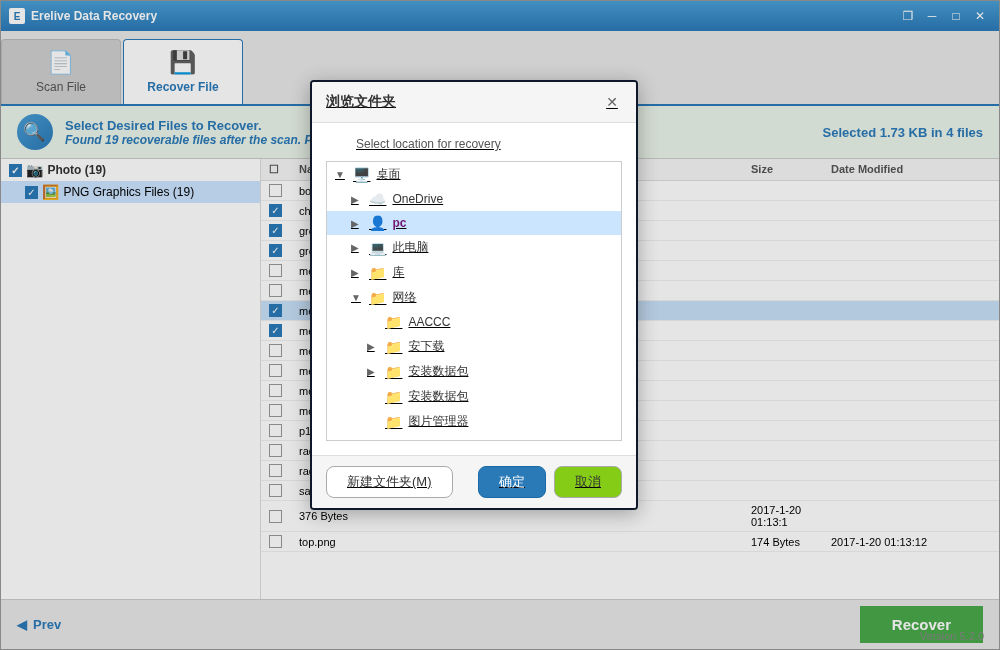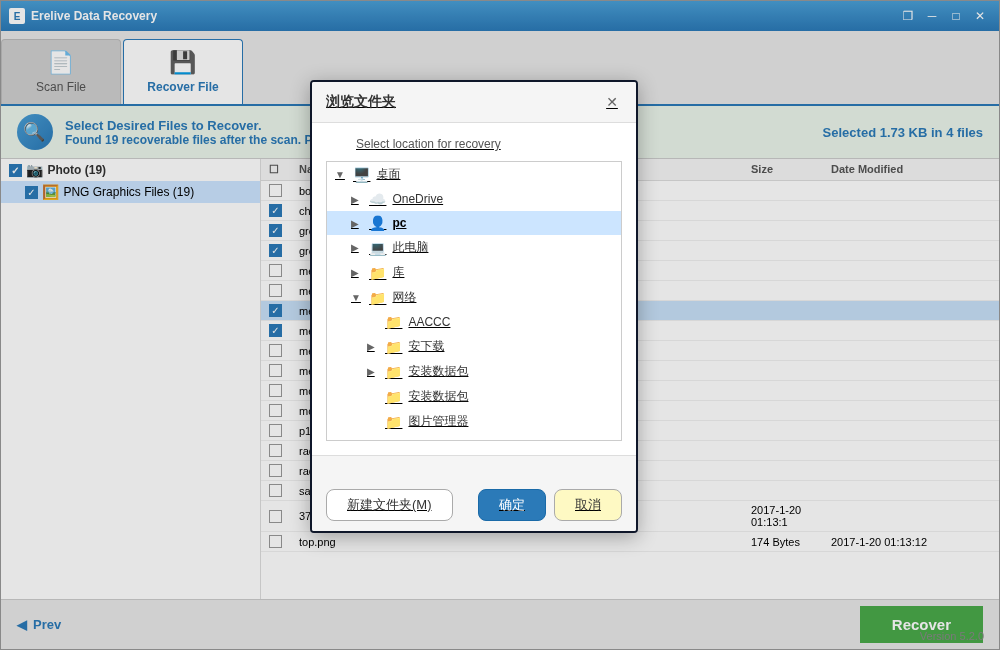--- a/index.html
+++ b/index.html
@@ -140,7 +140,7 @@
       color: #555;
       font-size: 12px;
     }
-    .info-sub span { color: #2b7ab8; font-weight: bold; }
+    .info-sub span { color: #2b7ab8; font-weight: bold; font-style: italic; }
     .info-right {
       color: #2b7ab8;
       font-size: 13px;

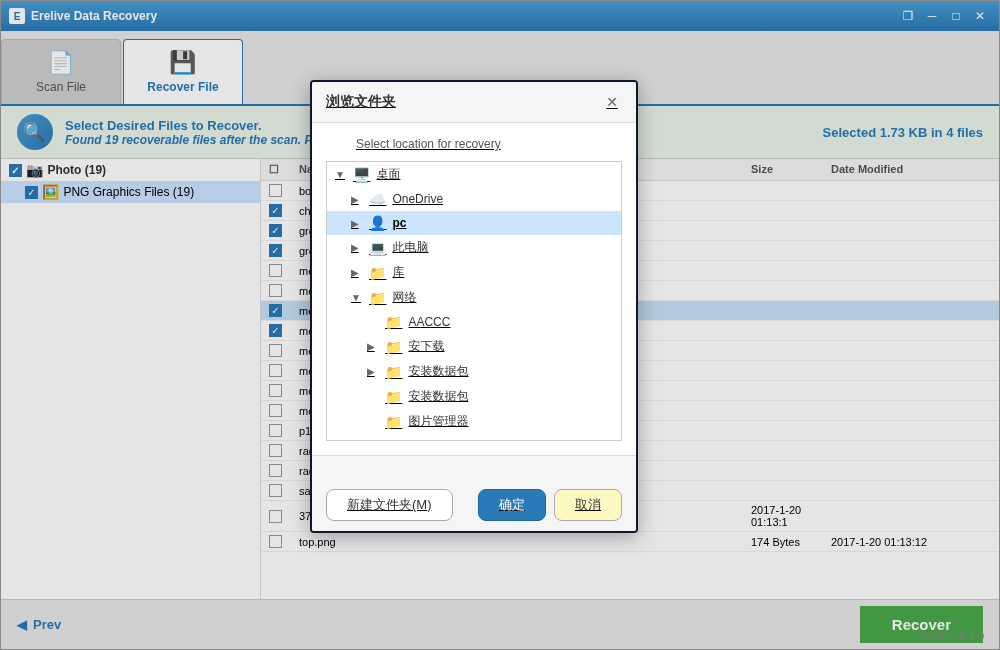--- a/index.html
+++ b/index.html
@@ -578,7 +578,7 @@
         <div class="folder-item indent1 selected">
           <span class="folder-expand">▶</span>
           <span class="folder-icon">👤</span>
-          <span class="folder-label" style="color:#000000; font-weight:600;text-align:center;">pc</span>
+          <span class="folder-label" style="color:#701a75; font-weight:600;text-align:center;">pc</span>
         </div>
 
         <div class="folder-item indent1">

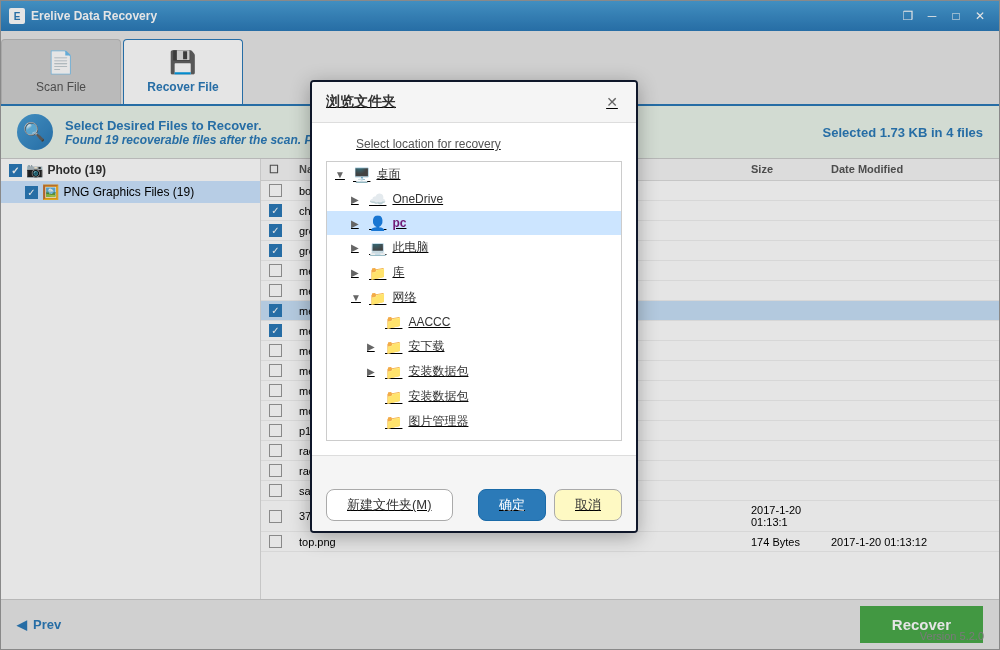--- a/index.html
+++ b/index.html
@@ -354,7 +354,6 @@
       border-radius: 8px;
       cursor: pointer;
       font-size: 13px;
-      margin-top: 23px;
     }
     .btn-new-folder {
       background: white;

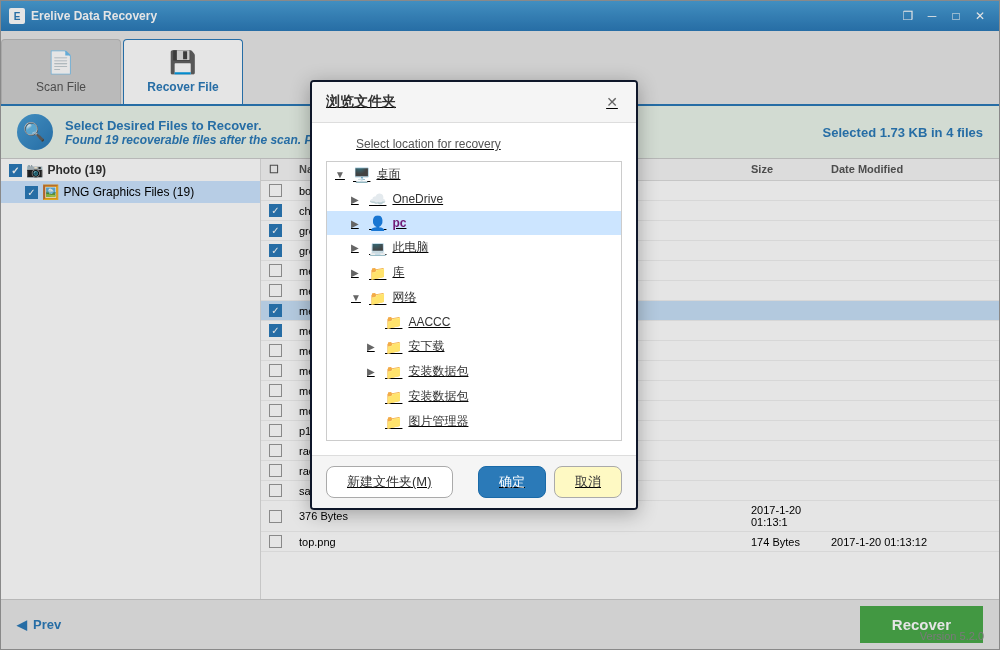--- a/index.html
+++ b/index.html
@@ -366,7 +366,7 @@
       color: white;
     }
     .btn-cancel {
-      background: #fef9c3;
+      background: #84cc16;
       border: 1px solid #aaa;
       color: #333;
     }

